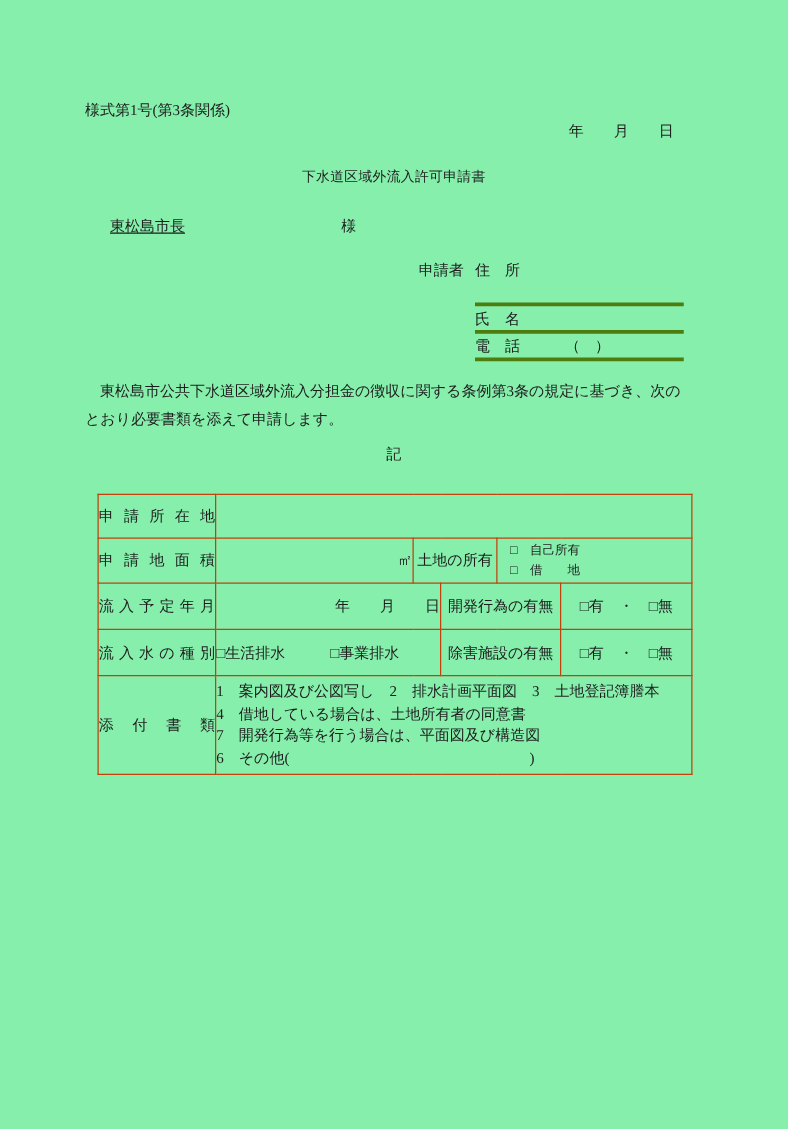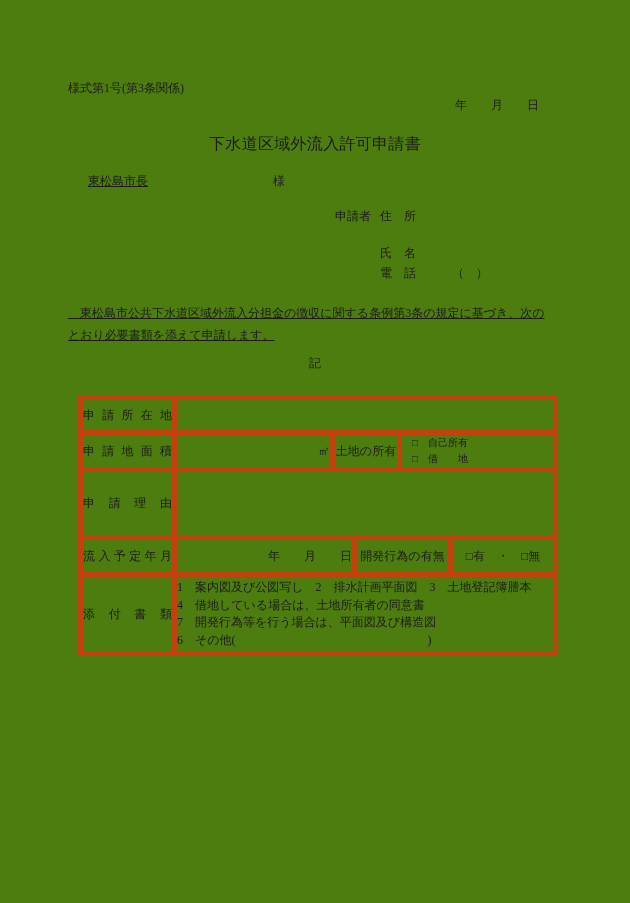--- a/index.html
+++ b/index.html
@@ -7,7 +7,7 @@
     position:relative;
     width:630px;height:903px;
     margin:0 auto;
-    background:#4d7c0f;
+    background:#86efac;
     font-family:"Liberation Serif","DejaVu Serif",serif;
     color:#1c1c1c;
     overflow:hidden;

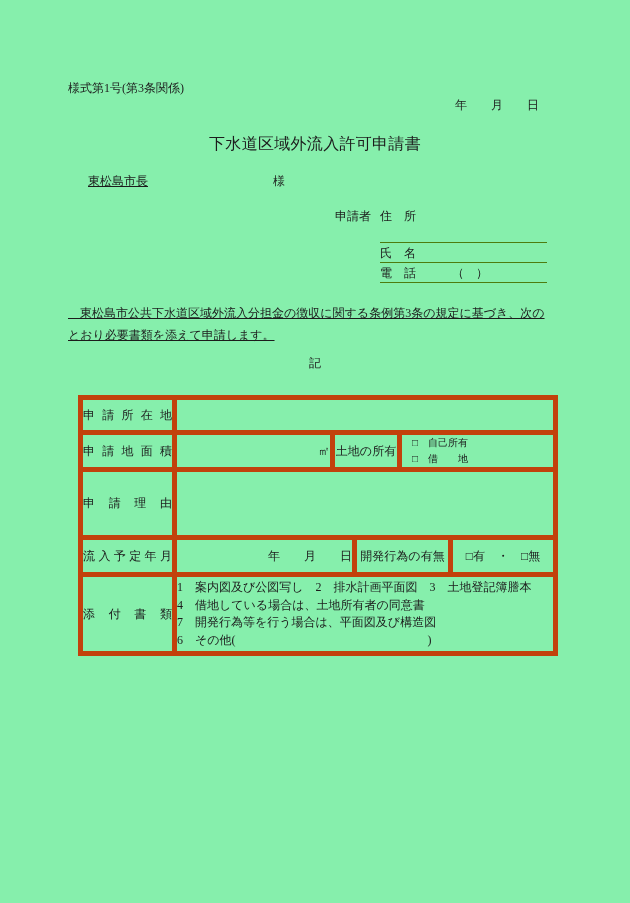--- a/index.html
+++ b/index.html
@@ -14,7 +14,7 @@
   }
   .abs{position:absolute;white-space:nowrap;}
   .fs12{font-size:12px;line-height:14px;}
-  .title{width:100%;text-align:center;font-size:16px;letter-spacing:0.3px;}
+  .title{width:100%;text-align:center;font-size:11px;letter-spacing:0.3px;}
   .center{width:100%;text-align:center;}
   
   .fill-block{position:absolute;left:380px;top:223px;width:167px;}

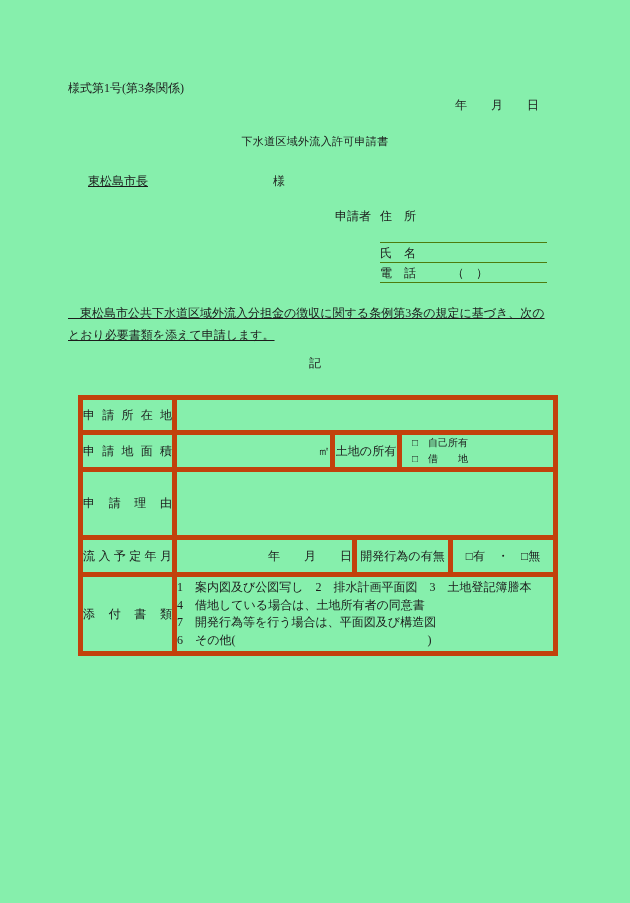--- a/index.html
+++ b/index.html
@@ -18,7 +18,7 @@
   .center{width:100%;text-align:center;}
   
   .fill-block{position:absolute;left:380px;top:223px;width:167px;}
-  .fill-row{height:19px;line-height:20px;border-bottom:1px solid #4d7c0f;font-size:12px;white-space:nowrap;}
+  .fill-row{height:19px;line-height:20px;border-bottom:3px solid #4d7c0f;font-size:12px;white-space:nowrap;}
   
   .para{position:absolute;left:68px;top:302px;font-size:12px;line-height:22px;text-decoration:underline;}
   .para div{white-space:nowrap;}

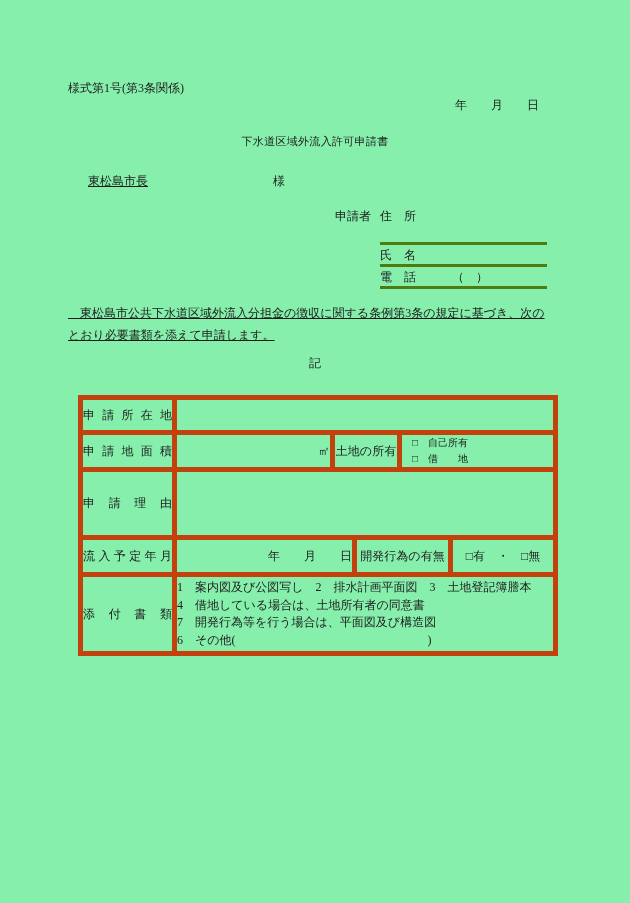--- a/index.html
+++ b/index.html
@@ -20,7 +20,7 @@
   .fill-block{position:absolute;left:380px;top:223px;width:167px;}
   .fill-row{height:19px;line-height:20px;border-bottom:3px solid #4d7c0f;font-size:12px;white-space:nowrap;}
   
-  .para{position:absolute;left:68px;top:302px;font-size:12px;line-height:22px;text-decoration:underline;}
+  .para{position:absolute;left:68px;top:302px;font-size:12px;line-height:22px;}
   .para div{white-space:nowrap;}
   
   table.form{

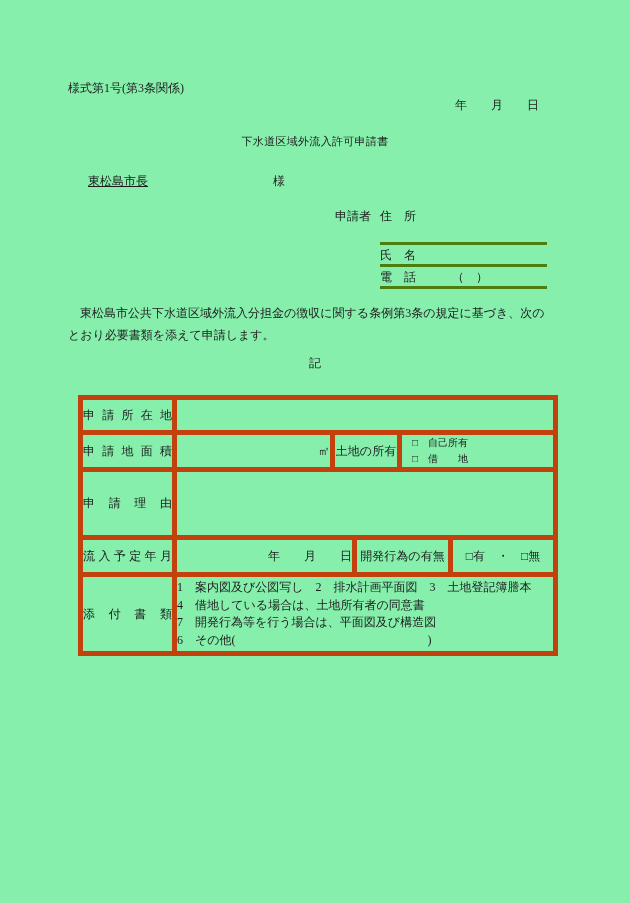--- a/index.html
+++ b/index.html
@@ -28,7 +28,7 @@
     width:475px;border-collapse:collapse;table-layout:fixed;
   }
   table.form td{
-    border:5px solid #c2410c;
+    border:1px solid #c2410c;
     font-size:12px;
     padding:0;
     vertical-align:middle;

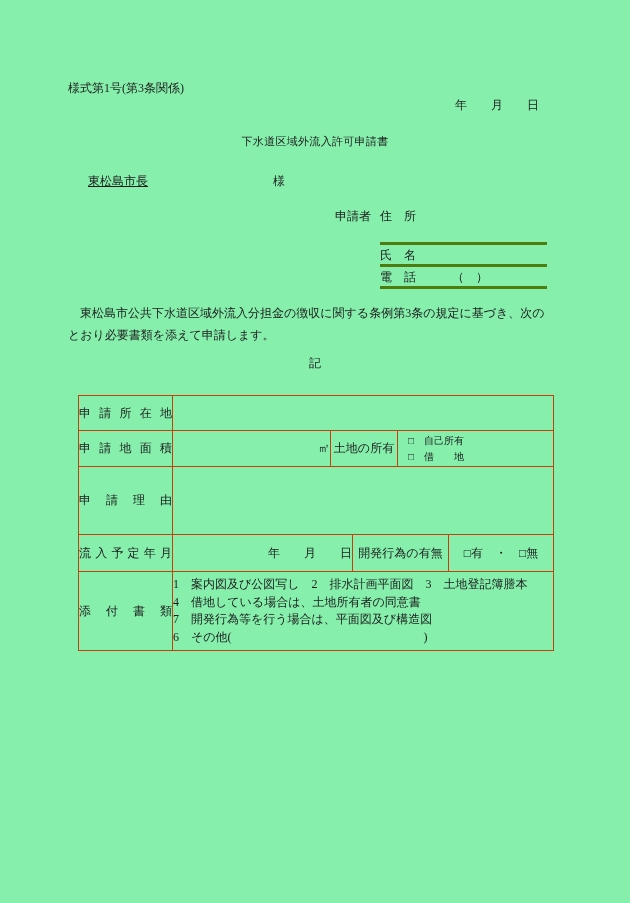--- a/index.html
+++ b/index.html
@@ -107,10 +107,6 @@
       </td>
     </tr>
 
-    <tr style="height:68px">
-      <td class="lbl">申請理由</td>
-      <td colspan="5"></td>
-    </tr>
 
     <tr style="height:37px">
       <td class="lbl">流入予定年月</td>

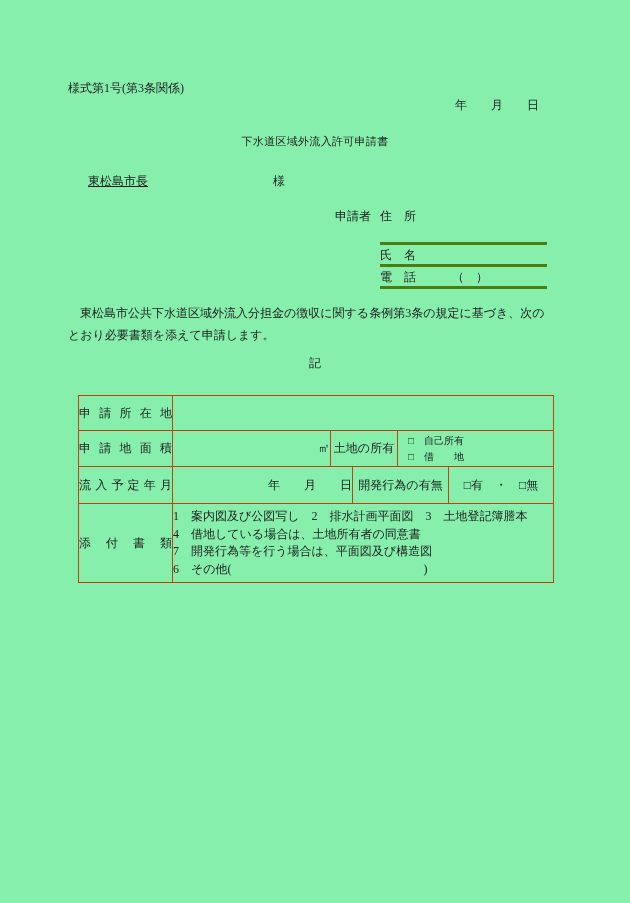--- a/index.html
+++ b/index.html
@@ -116,6 +116,14 @@
     </tr>
 
 
+    <tr style="height:37px">
+      <td class="lbl">流入水の種別</td>
+      <td colspan="2" class="pad-l">
+        <span>□生活排水</span><span style="white-space:pre">　　　</span><span>□事業排水</span>
+      </td>
+      <td colspan="2" class="c">除害施設の有無</td>
+      <td class="c">□有　・　□無</td>
+    </tr>
 
     <tr style="height:79px">
       <td class="lbl">添付書類</td>

